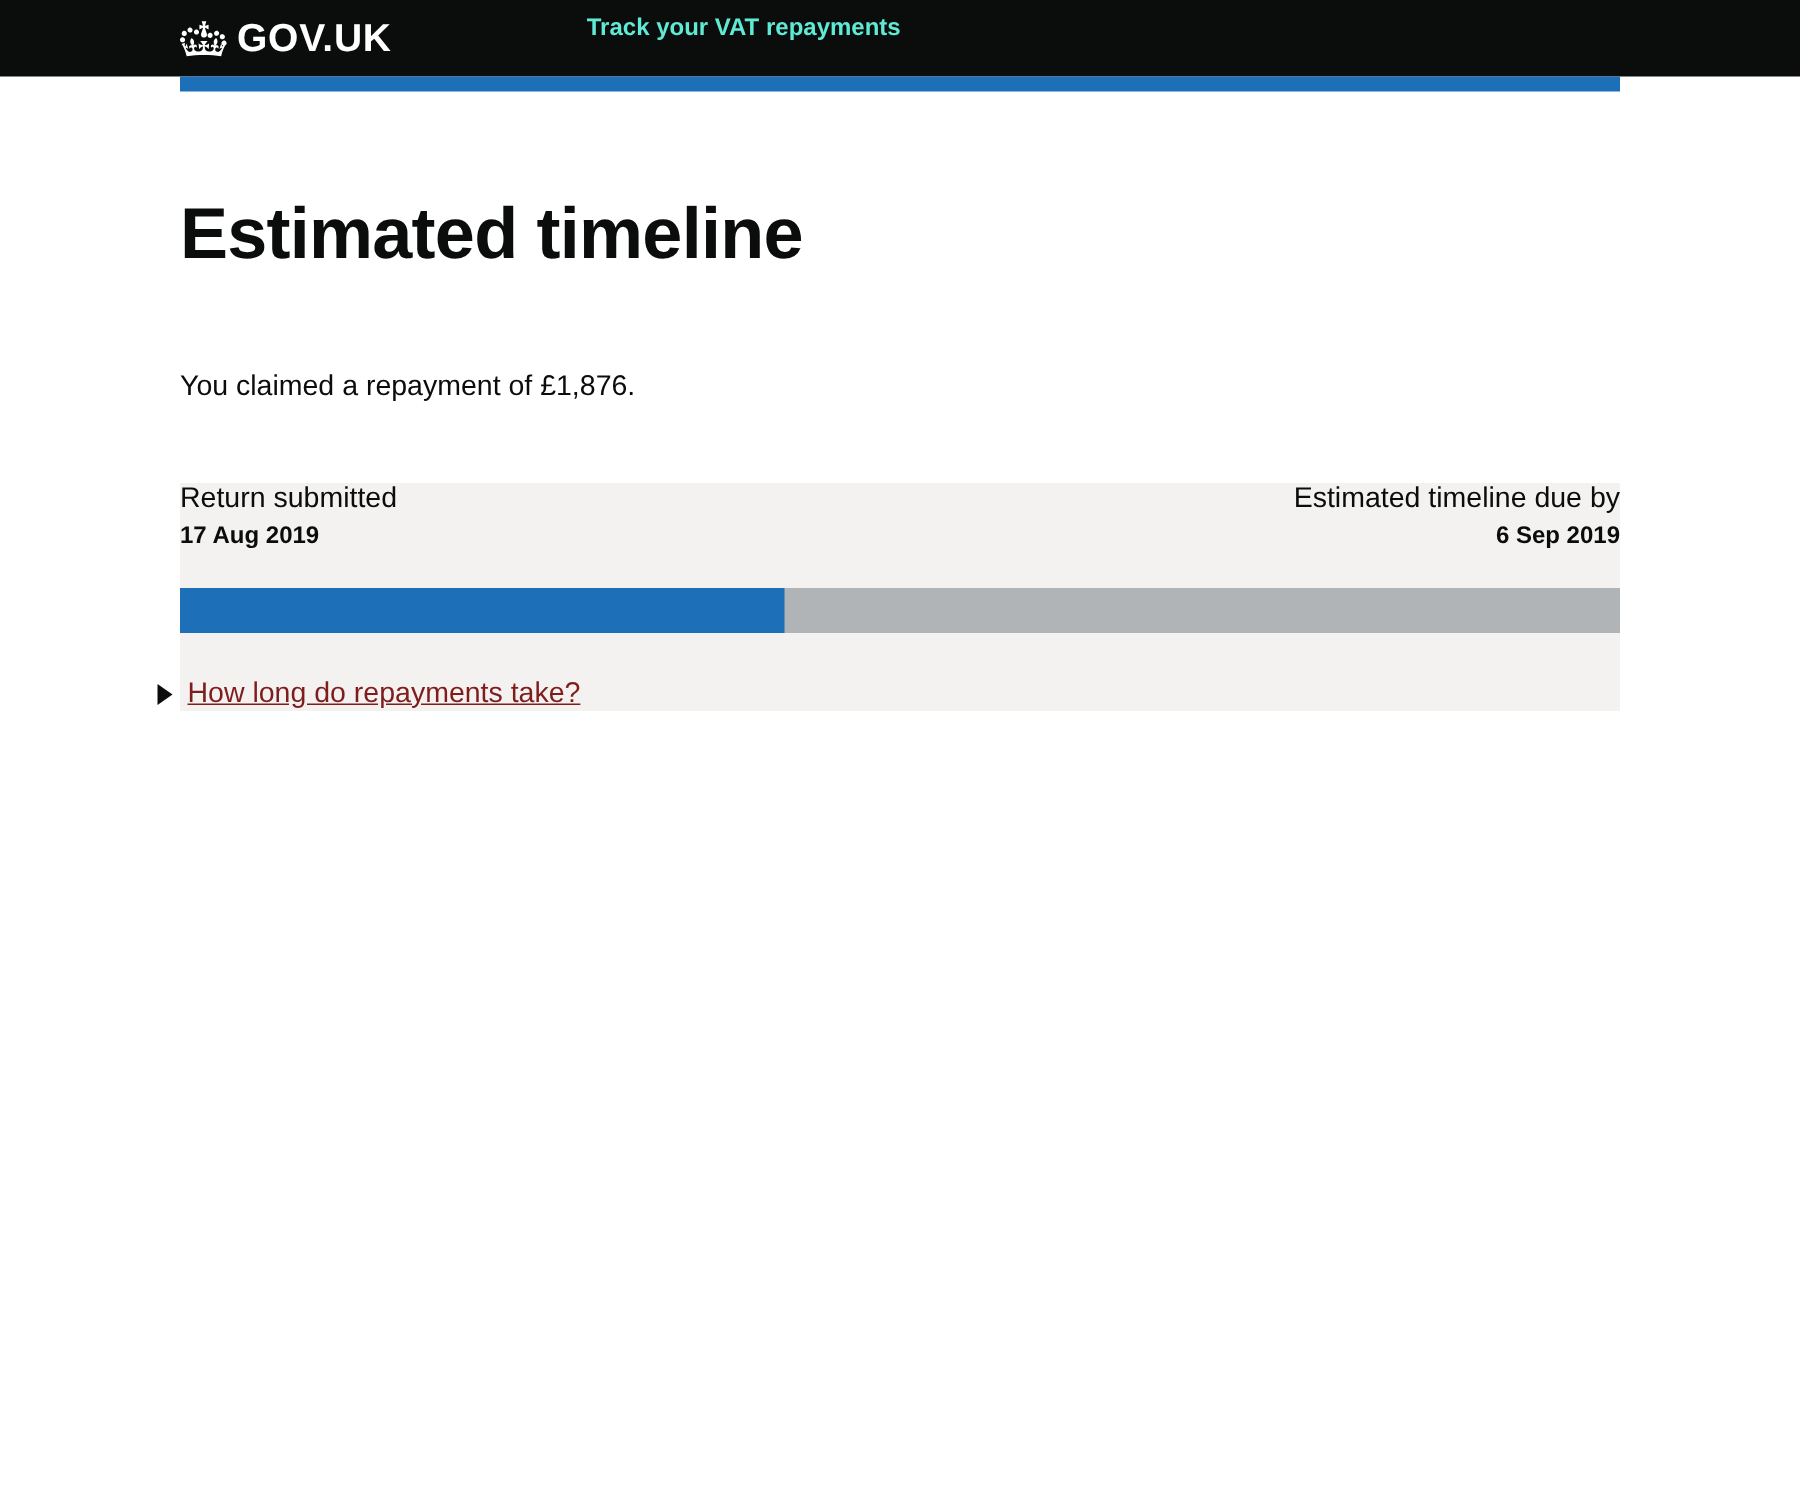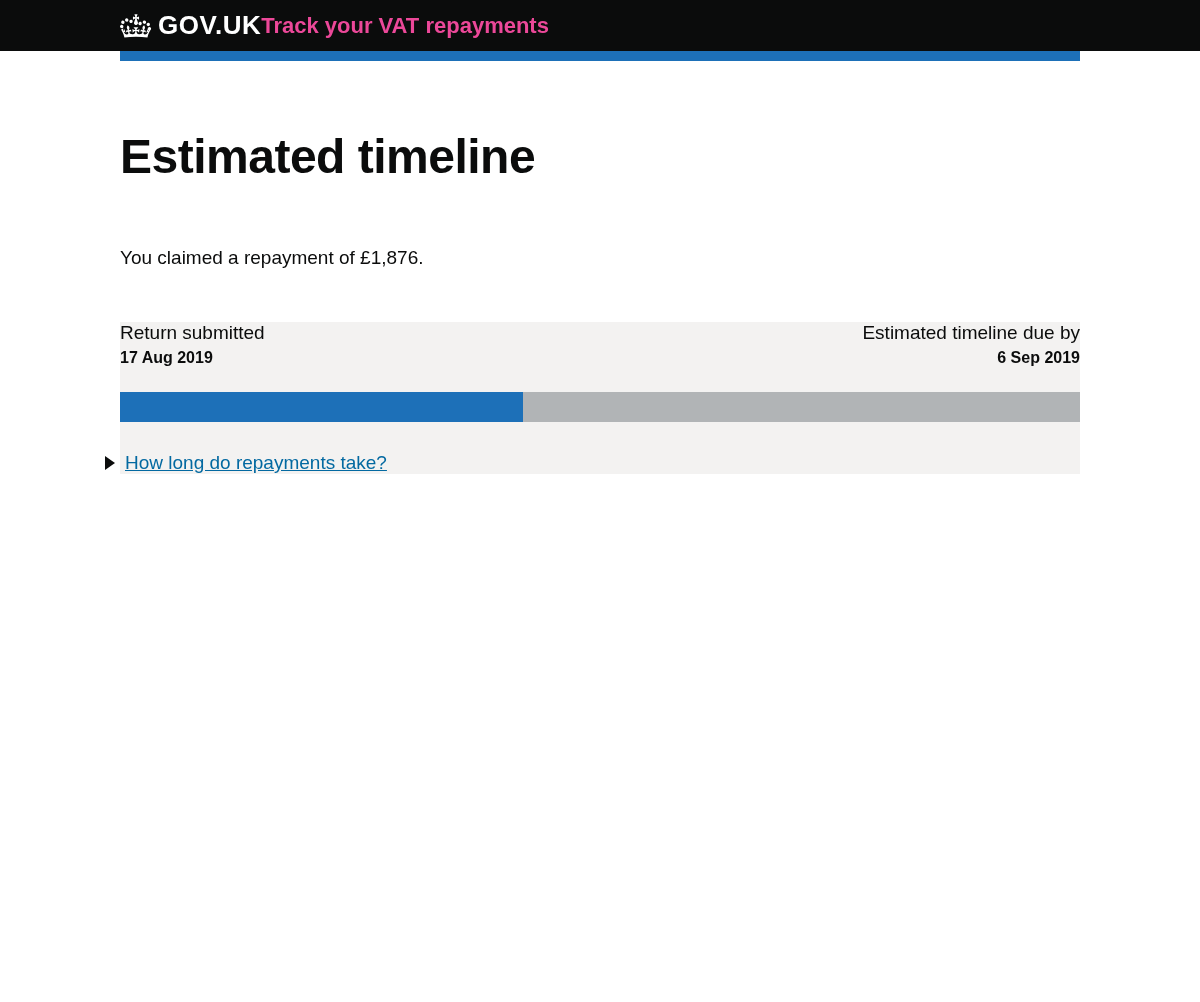--- a/index.html
+++ b/index.html
@@ -20,7 +20,7 @@
       max-width: 960px;
       margin: 0 auto;
       display: flex;
-      align-items: center;
+      align-items: flex-start;
       padding: 10px 0;
     }
     .govuk-logo {

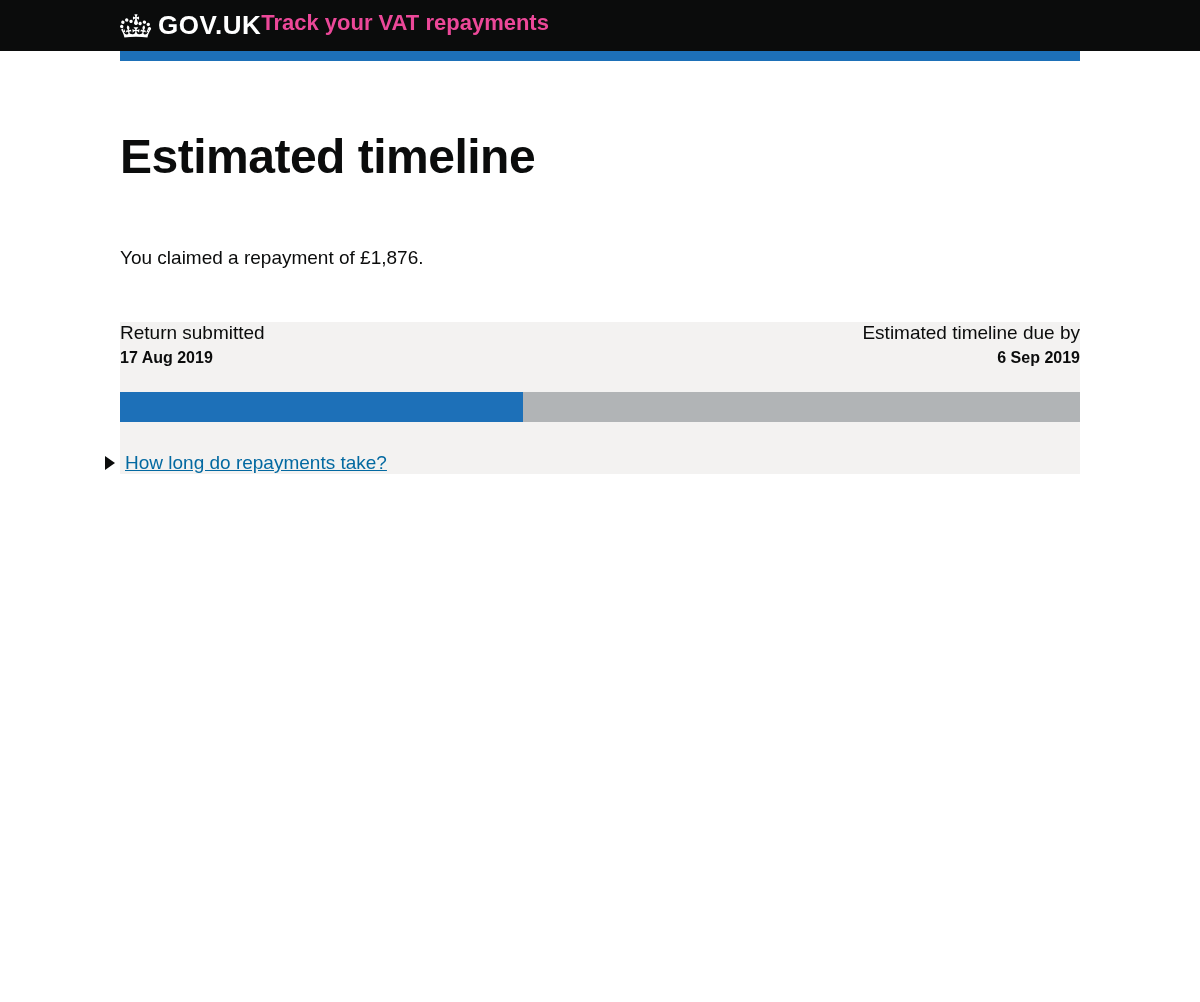--- a/index.html
+++ b/index.html
@@ -38,9 +38,10 @@
       fill: #ffffff;
     }
     .service-name {
-      color: #ec4899;
-      font-size: 22px;
+      color: #5eead4;
+      font-size: 16px;
       font-weight: 700;
+      margin-left: 130px;
     }
     .blue-bar {
       max-width: 960px;

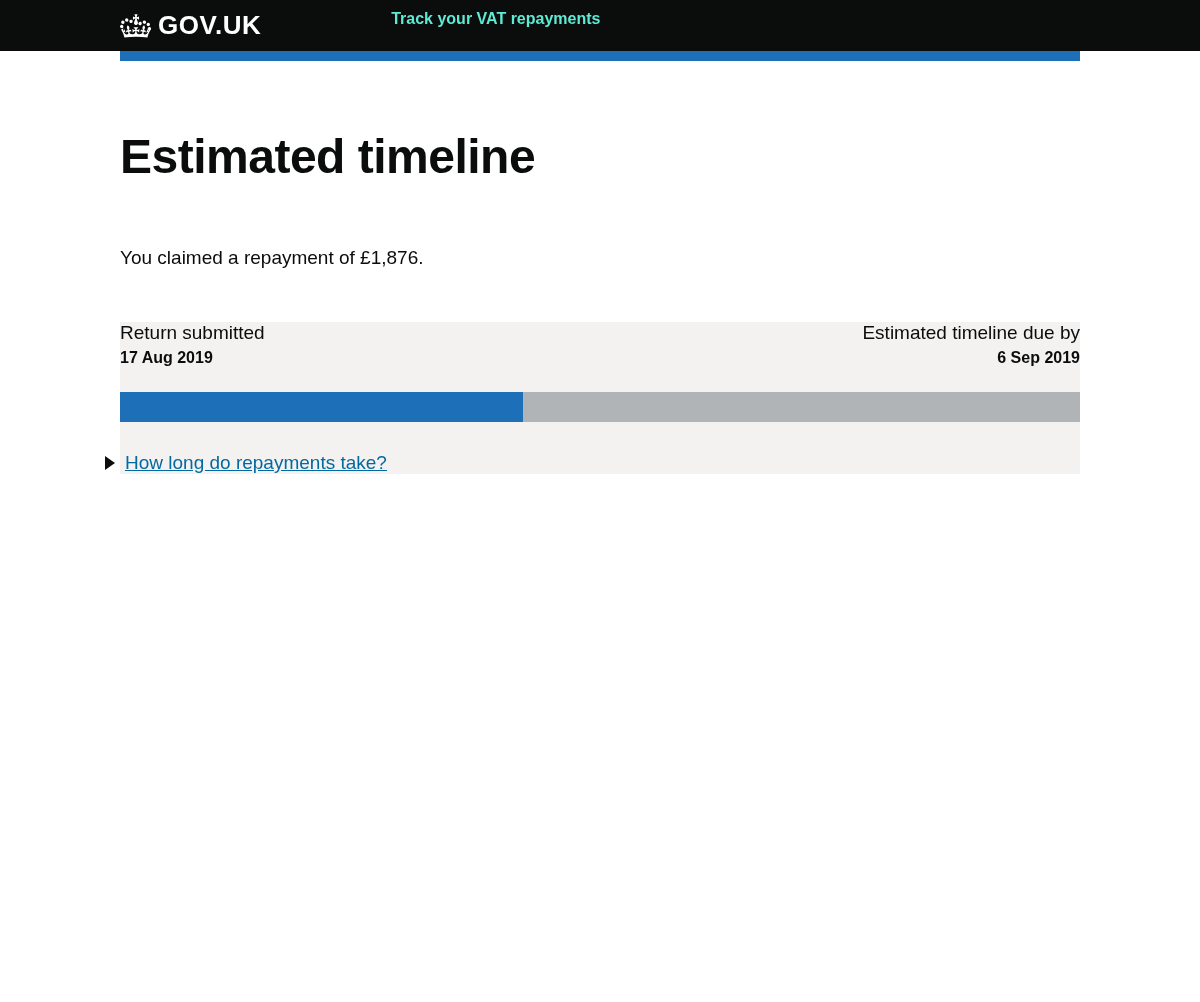--- a/index.html
+++ b/index.html
@@ -115,7 +115,7 @@
       border-left: 10px solid #0b0c0c;
     }
     .details-link {
-      color: #0369a1;
+      color: #7f1d1d;
       text-decoration: underline;
       font-size: 19px;
     }

